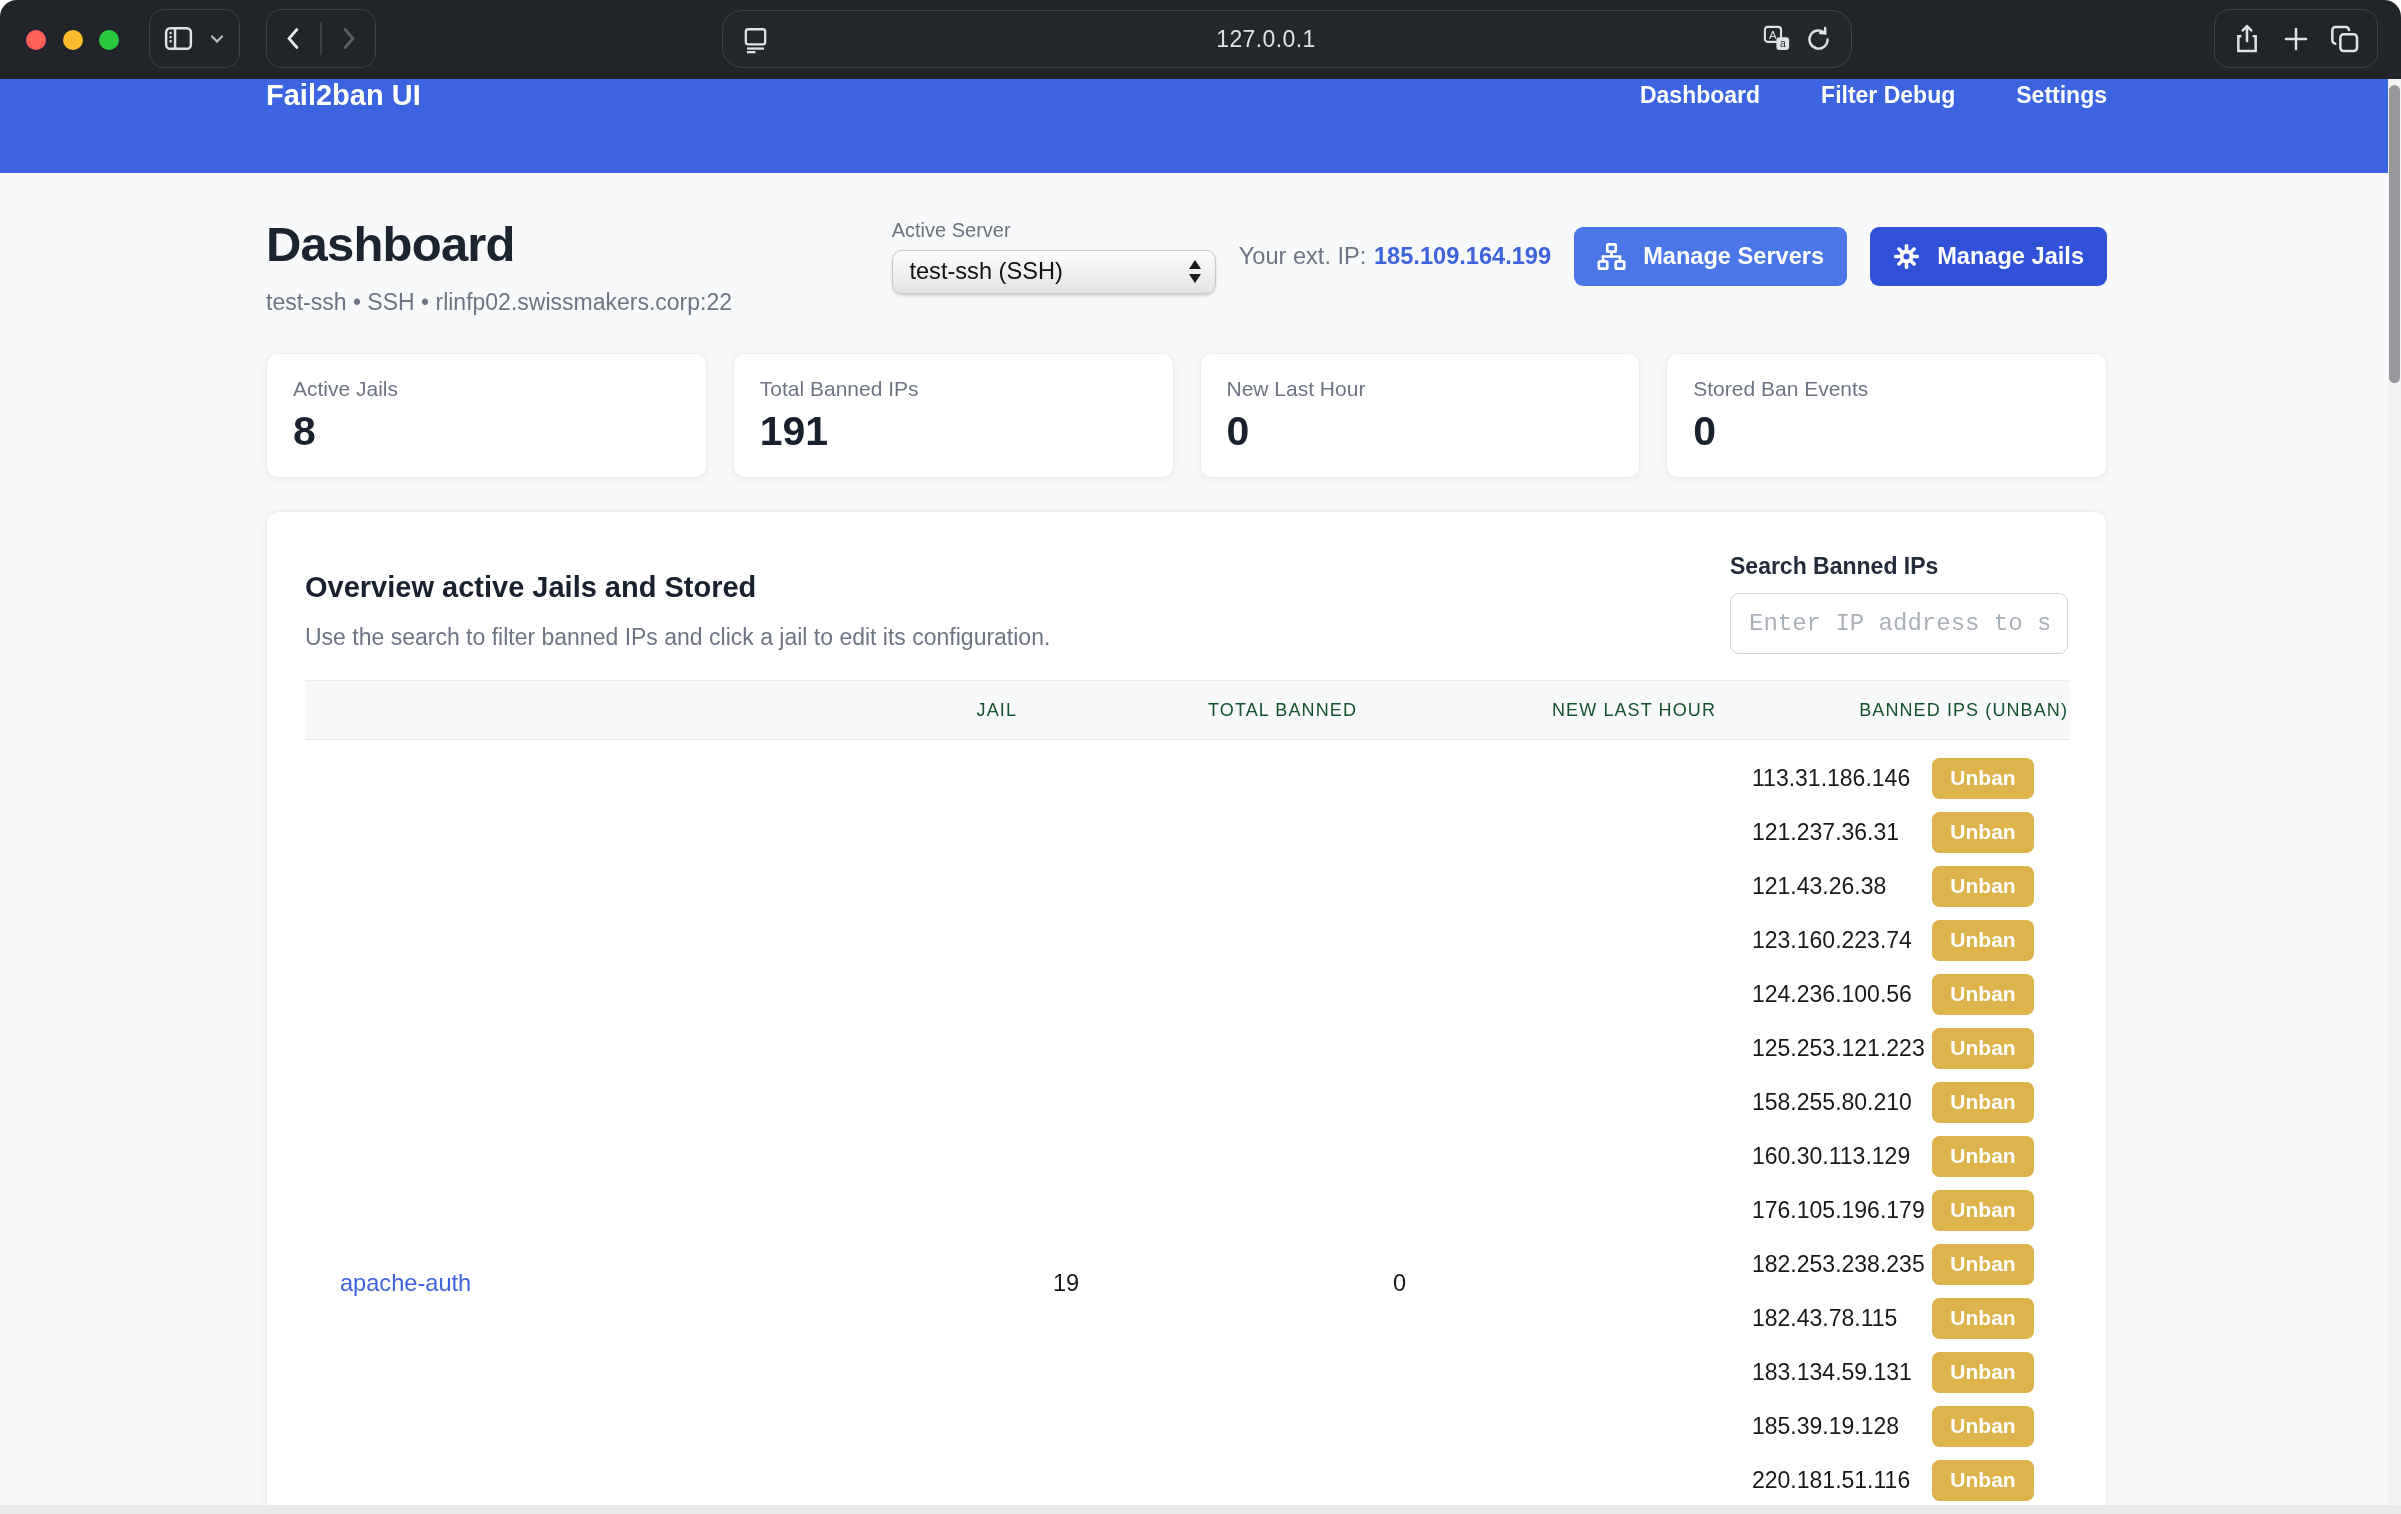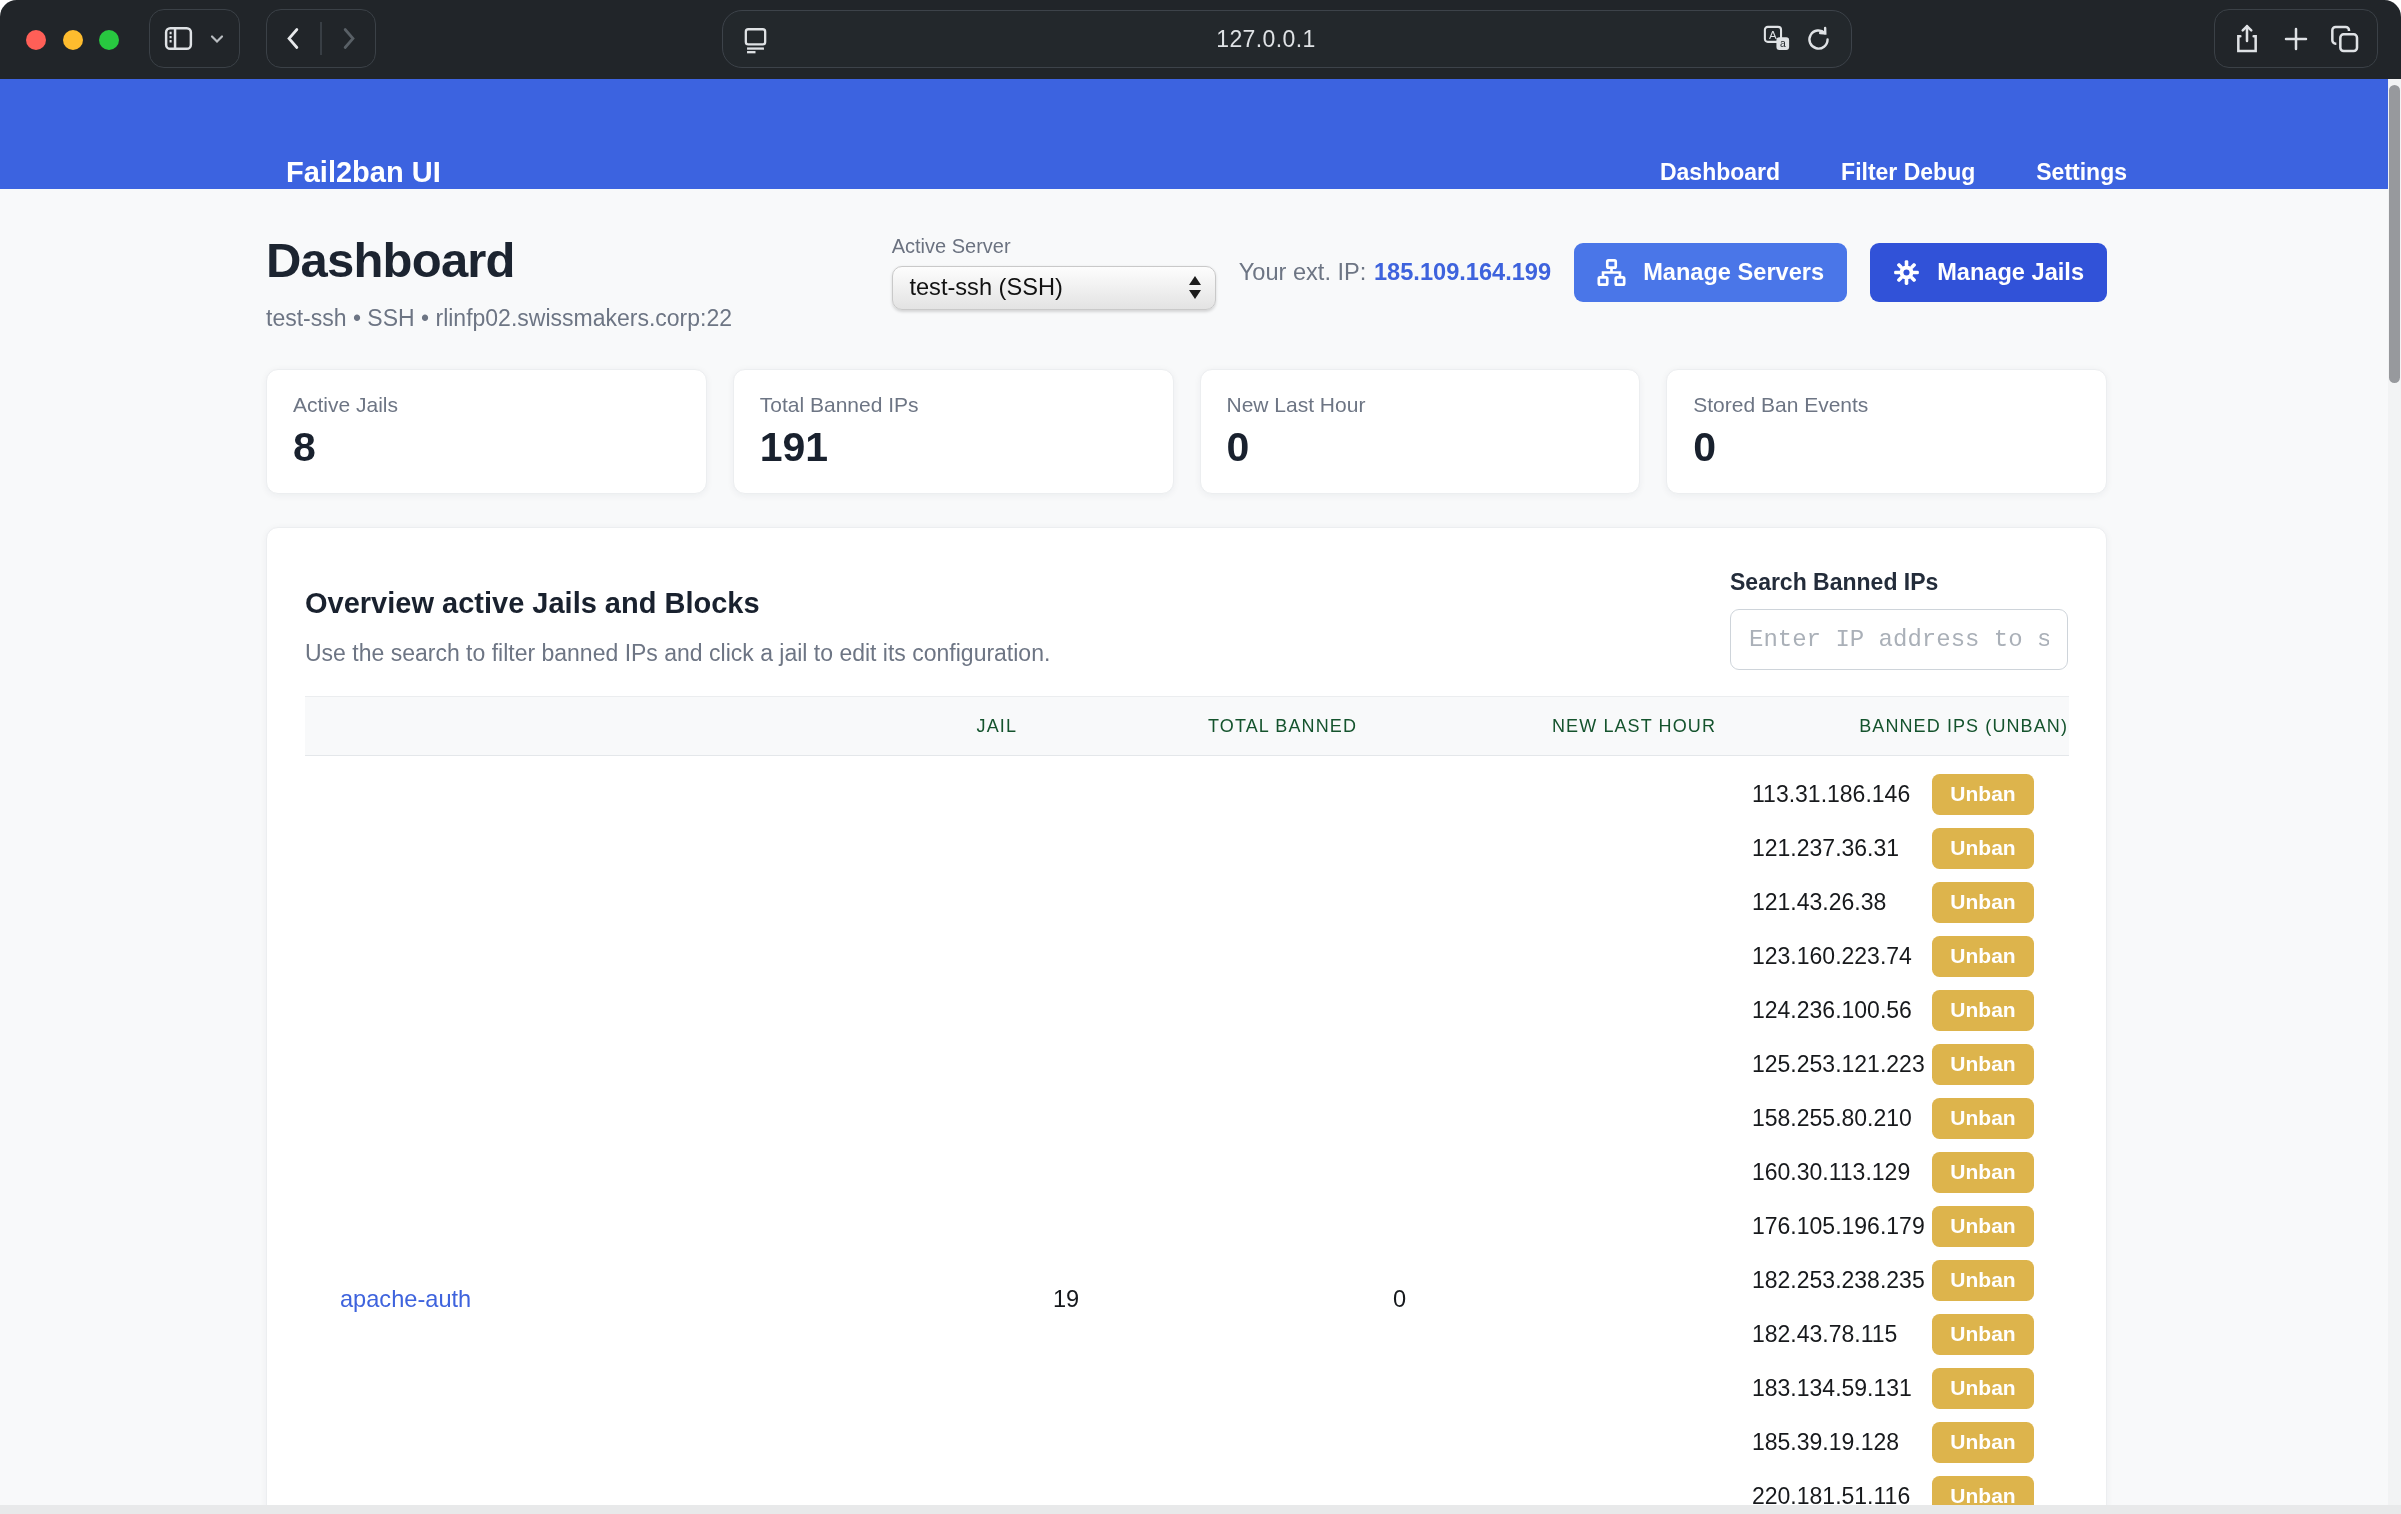--- a/index.html
+++ b/index.html
@@ -23,7 +23,7 @@
   svg{display:block;}
 
   
-  .appnav{height:110px;background:#3c63e0;display:flex;align-items:flex-end;padding-left:20px;}
+  .appnav{height:94px;background:#3c63e0;display:flex;align-items:flex-start;}
   .container{width:1841px;margin-left:266px;}
   .appnav .container{display:flex;align-items:center;justify-content:space-between;}
   .brand{color:#ffffff;font-size:29px;font-weight:bold;}

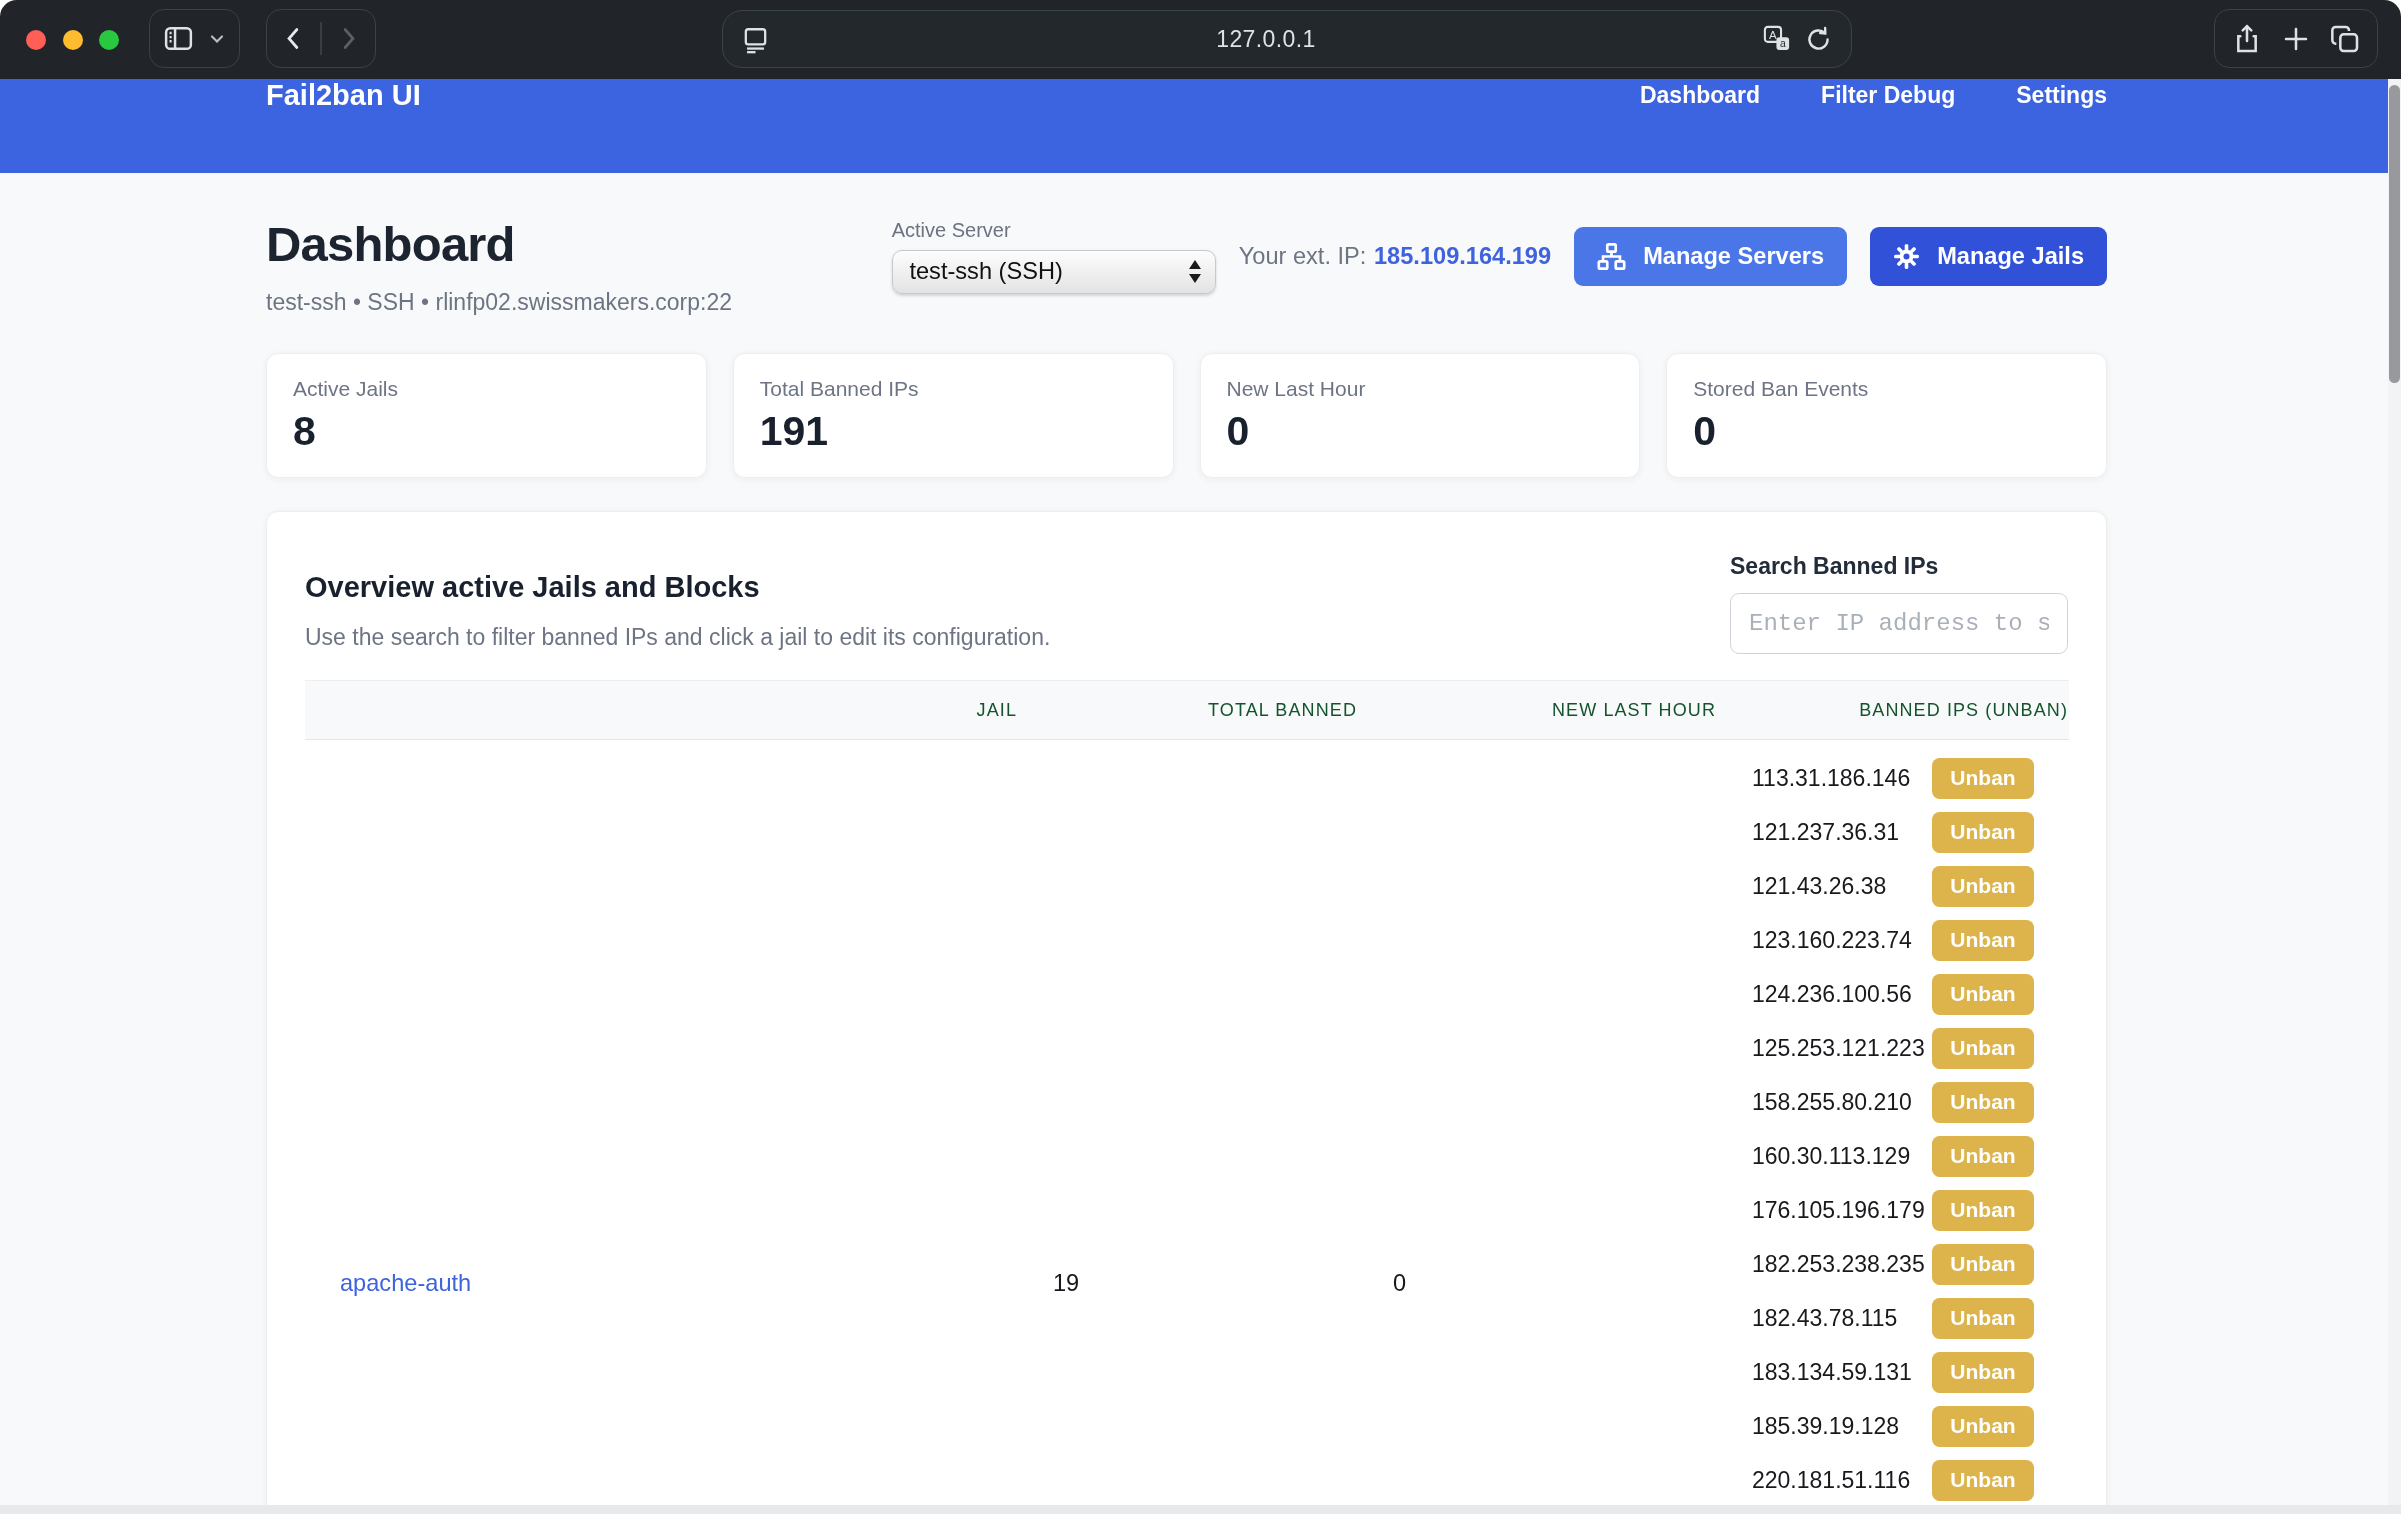--- a/index.html
+++ b/index.html
@@ -260,7 +260,7 @@
     <div class="card main-card">
       <div class="card-head">
         <div>
-          <h2 class="overview-title">Overview active Jails and Blocks</h2>
+          <h2 class="overview-title">Overview active Jails and Stored</h2>
           <p class="overview-desc">Use the search to filter banned IPs and click a jail to edit its configuration.</p>
         </div>
         <div class="search-block">

